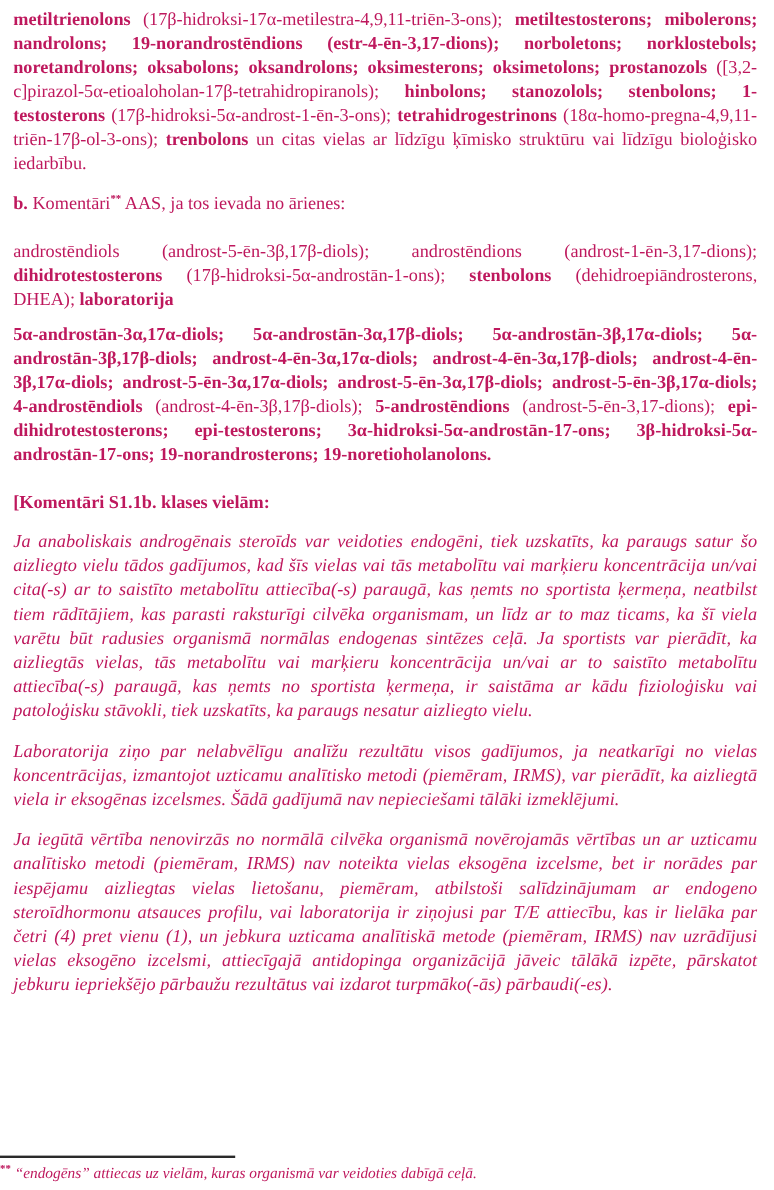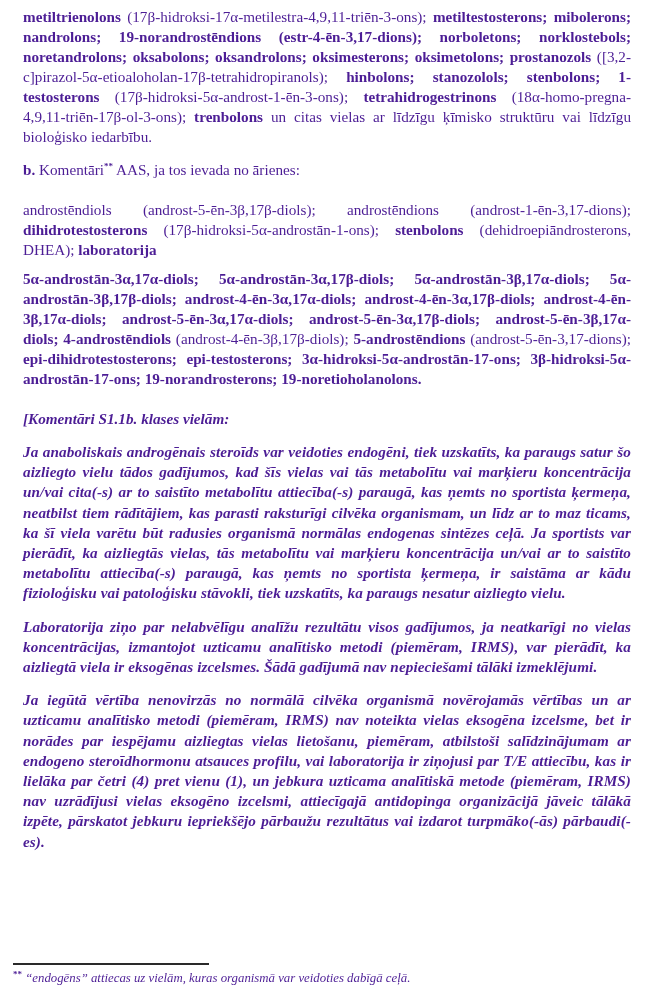--- a/index.html
+++ b/index.html
@@ -13,10 +13,10 @@
     height: 992px;
     background: #ffffff;
     box-sizing: border-box;
-    padding: 7px 14px 0 23px;
+    padding: 7px 14px 0 11px;
     overflow: hidden;
     font-family: "Liberation Serif", "DejaVu Serif", serif;
-    color: #4c1d95;
+    color: #be185d;
     -webkit-font-smoothing: antialiased;
   }
   .para {

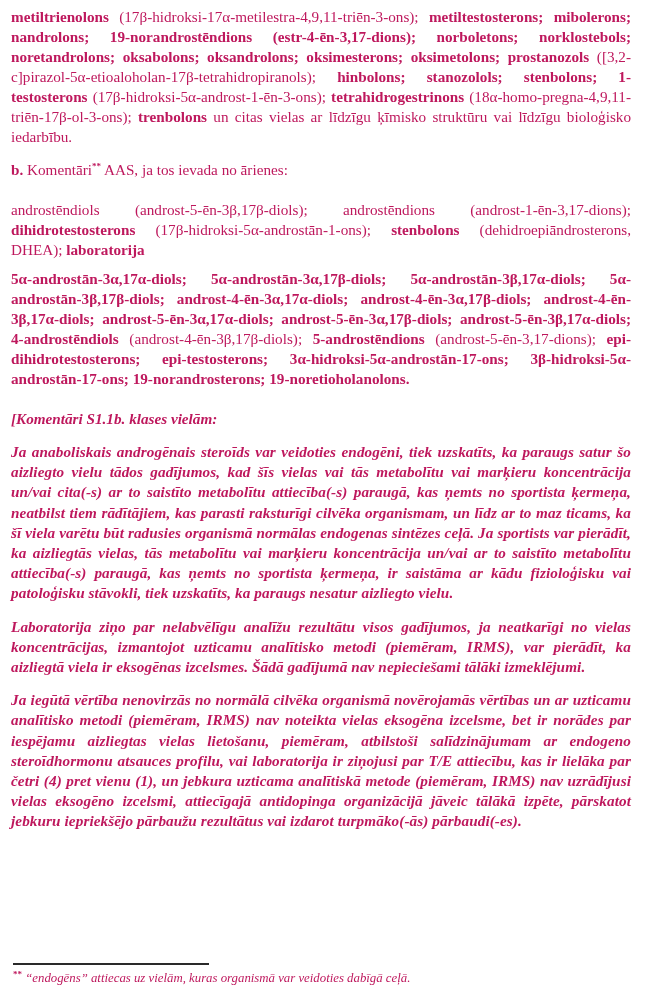--- a/index.html
+++ b/index.html
@@ -36,7 +36,6 @@
     font-weight: bold;
   }
   .para.comment-header {
-    font-style: italic;
     font-weight: 700;
     text-align: left;
   }

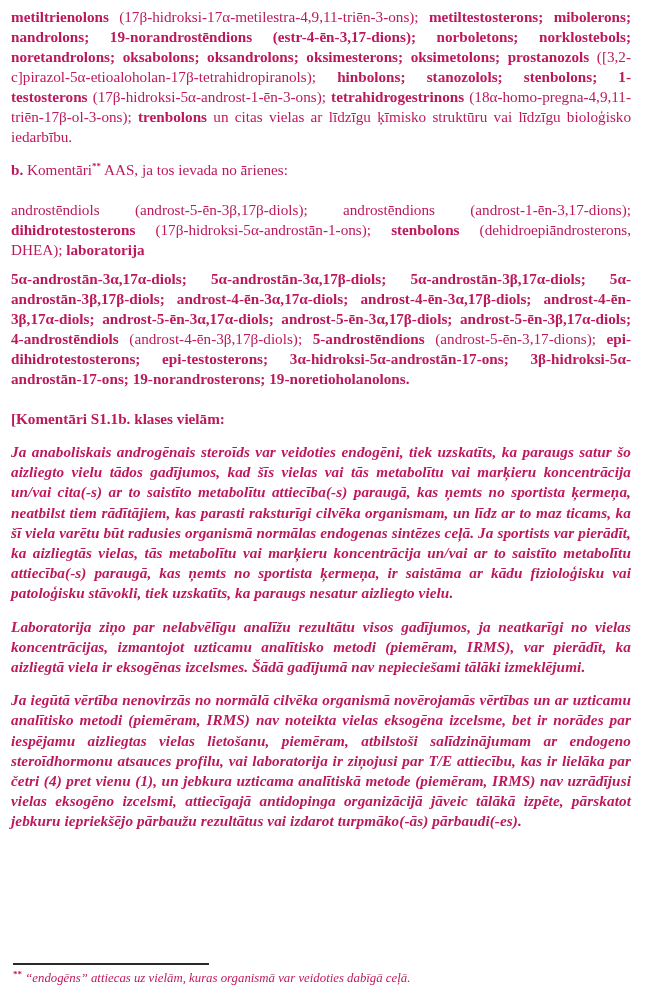--- a/index.html
+++ b/index.html
@@ -33,7 +33,6 @@
     font-style: italic;
     line-height: 20.2px;
     letter-spacing: 0.1px;
-    font-weight: bold;
   }
   .para.comment-header {
     font-weight: 700;

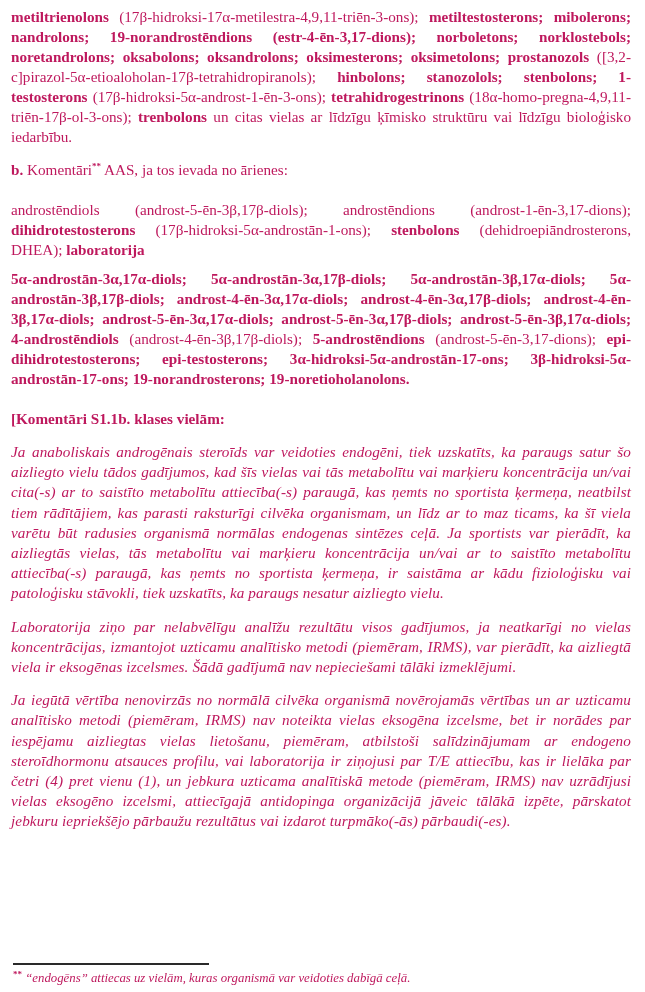--- a/index.html
+++ b/index.html
@@ -47,7 +47,7 @@
   }
   .footnote {
     position: absolute;
-    left: 13px;
+    left: 0;
     right: 14px;
     bottom: 6px;
   }

